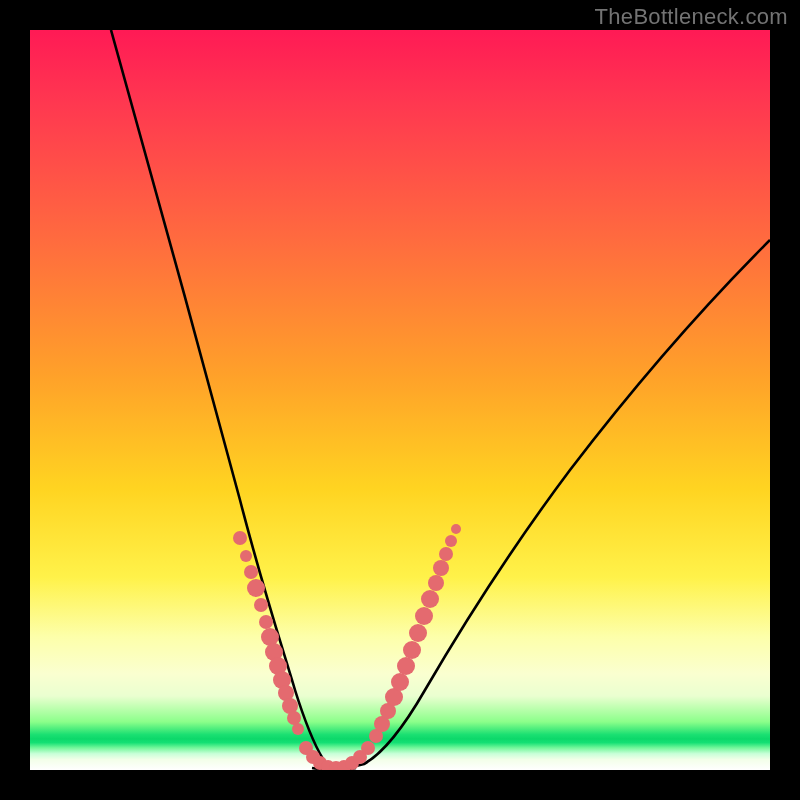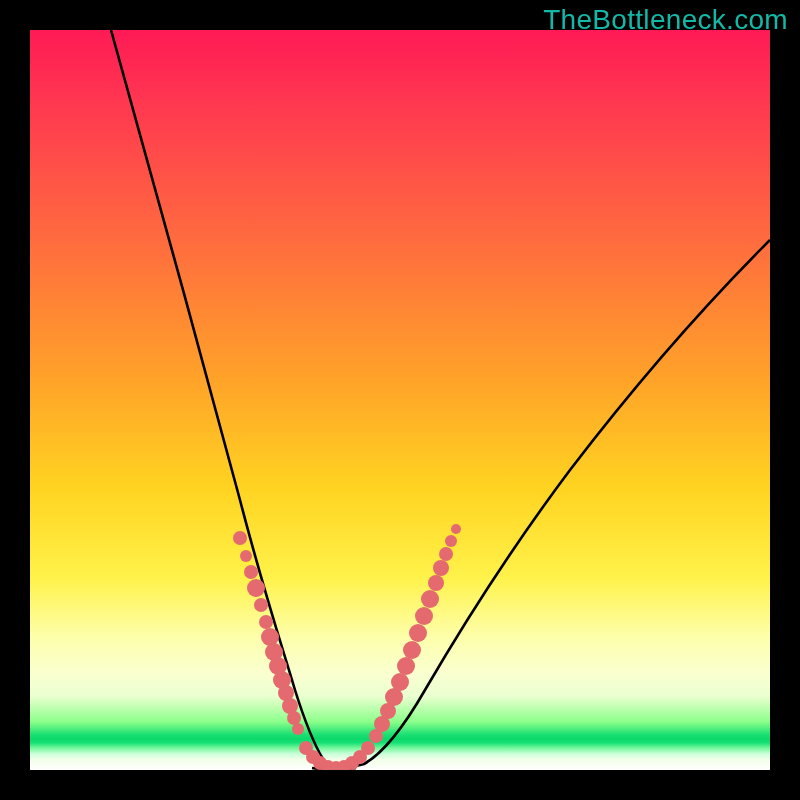--- a/index.html
+++ b/index.html
@@ -20,8 +20,8 @@
     position: absolute;
     top: 4px;
     right: 12px;
-    color: #14b8a6;
-    font-size: 28px;
+    color: #737373;
+    font-size: 22px;
     font-weight: 500;
     letter-spacing: 0.3px;
     z-index: 10;

